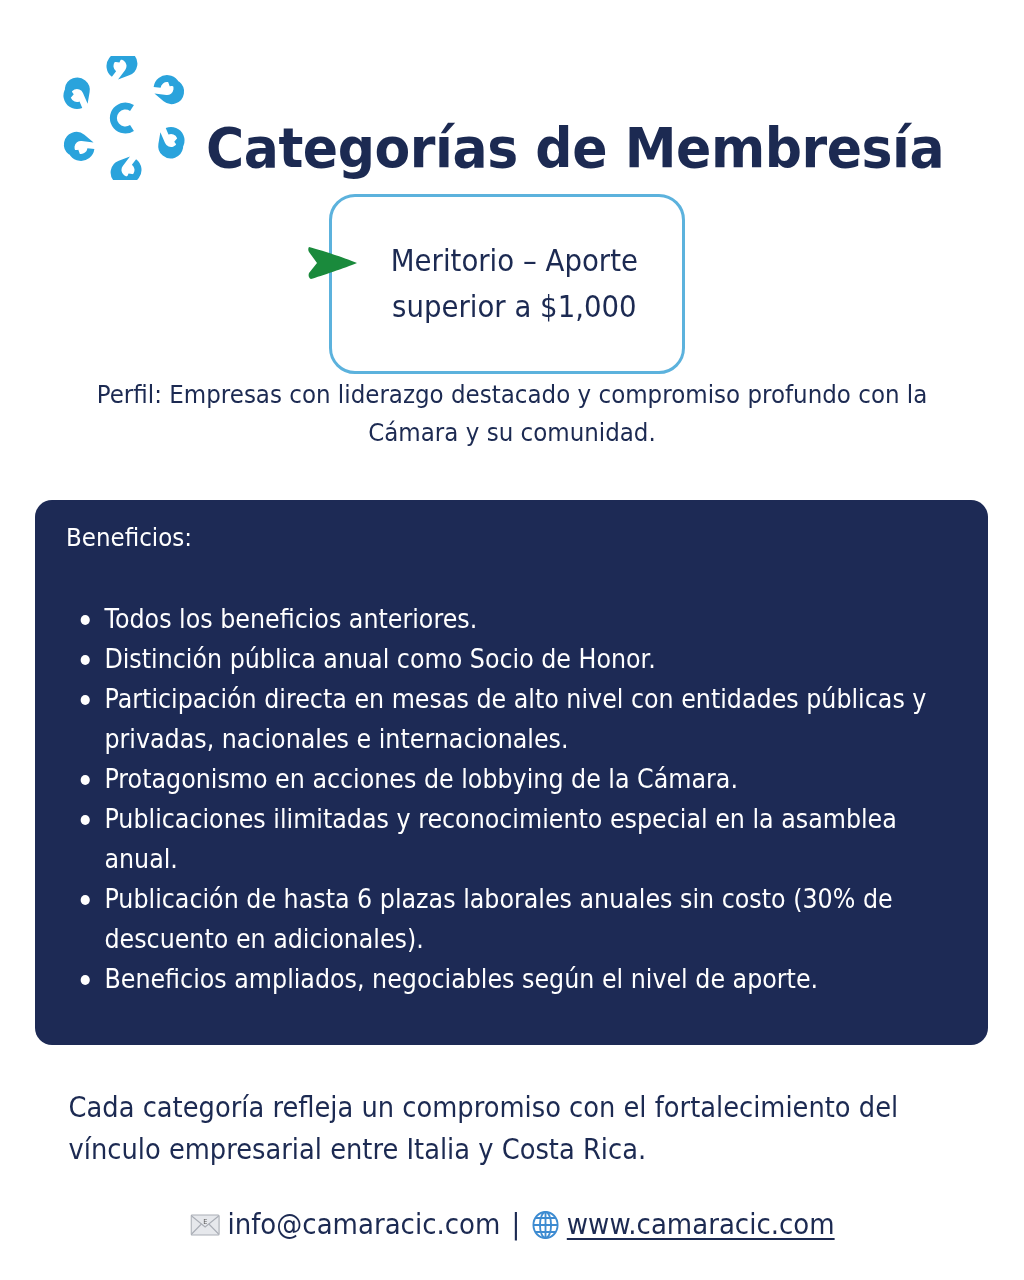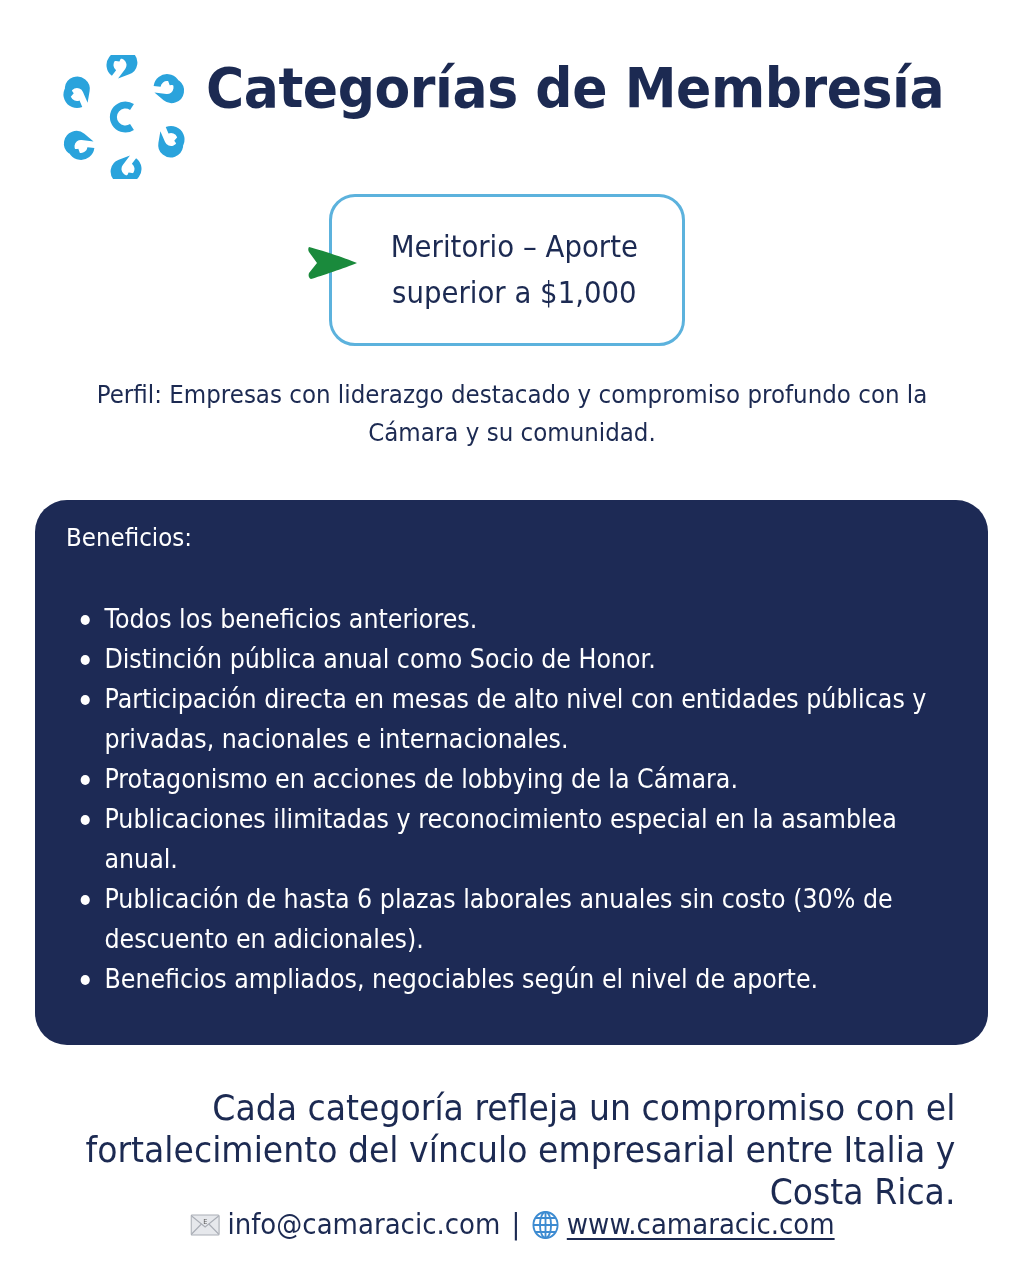--- a/index.html
+++ b/index.html
@@ -6,7 +6,7 @@
     html, body { width: 1024px; height: 1280px; background: #ffffff; overflow: hidden; }
     body { font-family: "DejaVu Sans", "Liberation Sans", sans-serif; color: #1c2a52; position: relative; }
 
-    .header { position: absolute; left: 62px; top: 55px; width: 900px; height: 125px; display: flex; align-items: flex-start; }
+    .header { position: absolute; left: 62px; top: 55px; width: 900px; height: 125px; display: flex; align-items: flex-end; }
     .logo { width: 124px; height: 124px; flex: 0 0 124px; }
     .title { margin-left: 20px; font-size: 56px; font-weight: bold; color: #1c2a52; letter-spacing: -0.5px; white-space: nowrap; transform: scaleX(0.93); transform-origin: left center; }
 

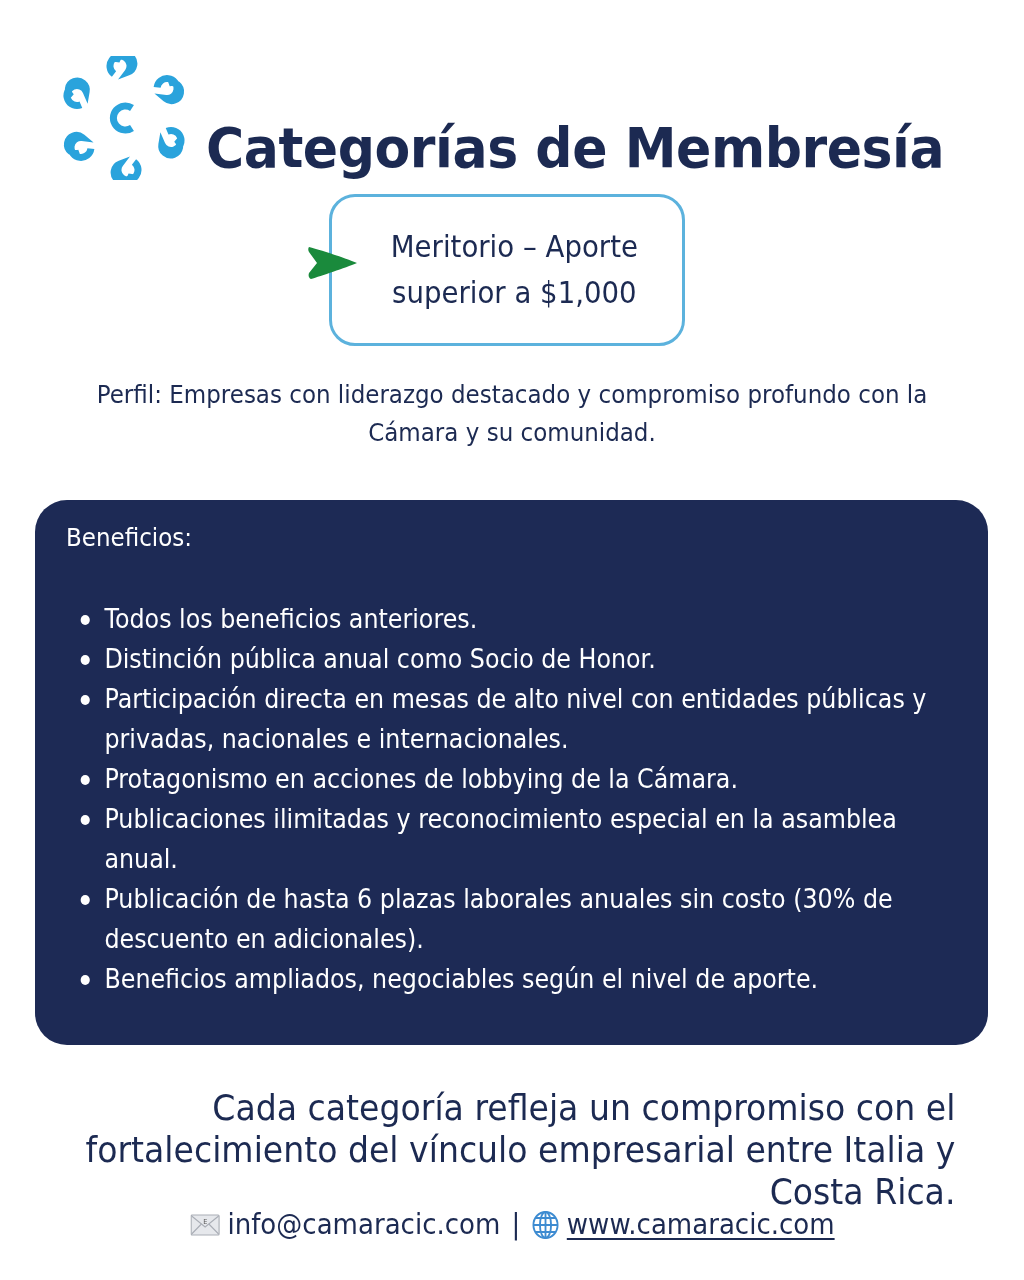--- a/index.html
+++ b/index.html
@@ -11,7 +11,7 @@
     .title { margin-left: 20px; font-size: 56px; font-weight: bold; color: #1c2a52; letter-spacing: -0.5px; white-space: nowrap; transform: scaleX(0.93); transform-origin: left center; }
 
     .category-wrap { position: absolute; left: 305px; top: 194px; width: 400px; height: 140px; }
-    .category-box { position: absolute; left: 24px; top: 0; width: 356px; height: 152px; border: 3px solid #5cb2dd; border-radius: 26px; background: #fff; display: flex; align-items: center; justify-content: center; text-align: center; padding-left: 14px; }
+    .category-box { position: absolute; left: 24px; top: 0; width: 356px; height: 180px; border: 3px solid #5cb2dd; border-radius: 26px; background: #fff; display: flex; align-items: center; justify-content: center; text-align: center; padding-left: 14px; }
     .category-text { font-size: 30px; line-height: 46px; color: #1c2a52; white-space: pre-line; transform: scaleX(0.92); }
     .arrow { position: absolute; left: 0; top: 50px; width: 56px; height: 38px; }
 

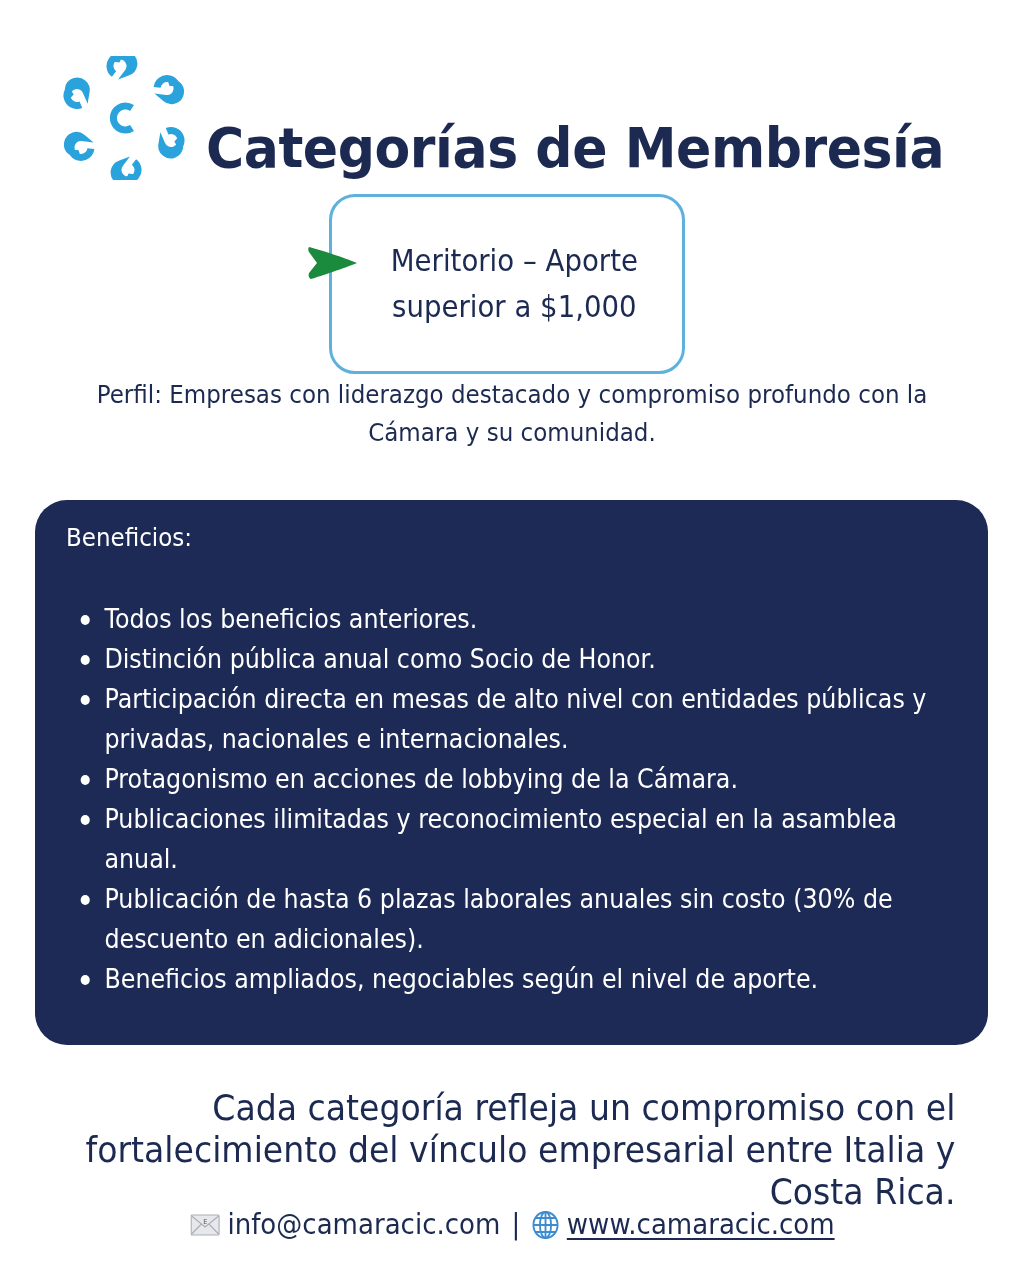--- a/index.html
+++ b/index.html
@@ -18,7 +18,7 @@
     .profile { position: absolute; left: 30px; top: 376px; width: 964px; text-align: center; font-size: 25px; line-height: 38px; color: #1c2a52; }
     .profile span { display: inline-block; transform: scaleX(0.92); }
 
-    .benefits { position: absolute; left: 35px; top: 500px; width: 953px; height: 545px; background: #1d2a55; border-radius: 32px; color: #ffffff; padding: 20px 30px 0 31px; }
+    .benefits { position: absolute; left: 35px; top: 500px; width: 953px; height: 545px; background: #1d2a55; border-radius: 17px; color: #ffffff; padding: 20px 30px 0 31px; }
     .benefits-title { font-size: 25px; line-height: 36px; transform: scaleX(0.92); transform-origin: left center; display: inline-block; }
     .benefits-list { list-style: none; margin-top: 43px; }
     .benefits-list li { position: relative; padding-left: 42px; font-size: 26px; line-height: 40px; width: 960px; transform: scaleX(0.915); transform-origin: left center; }

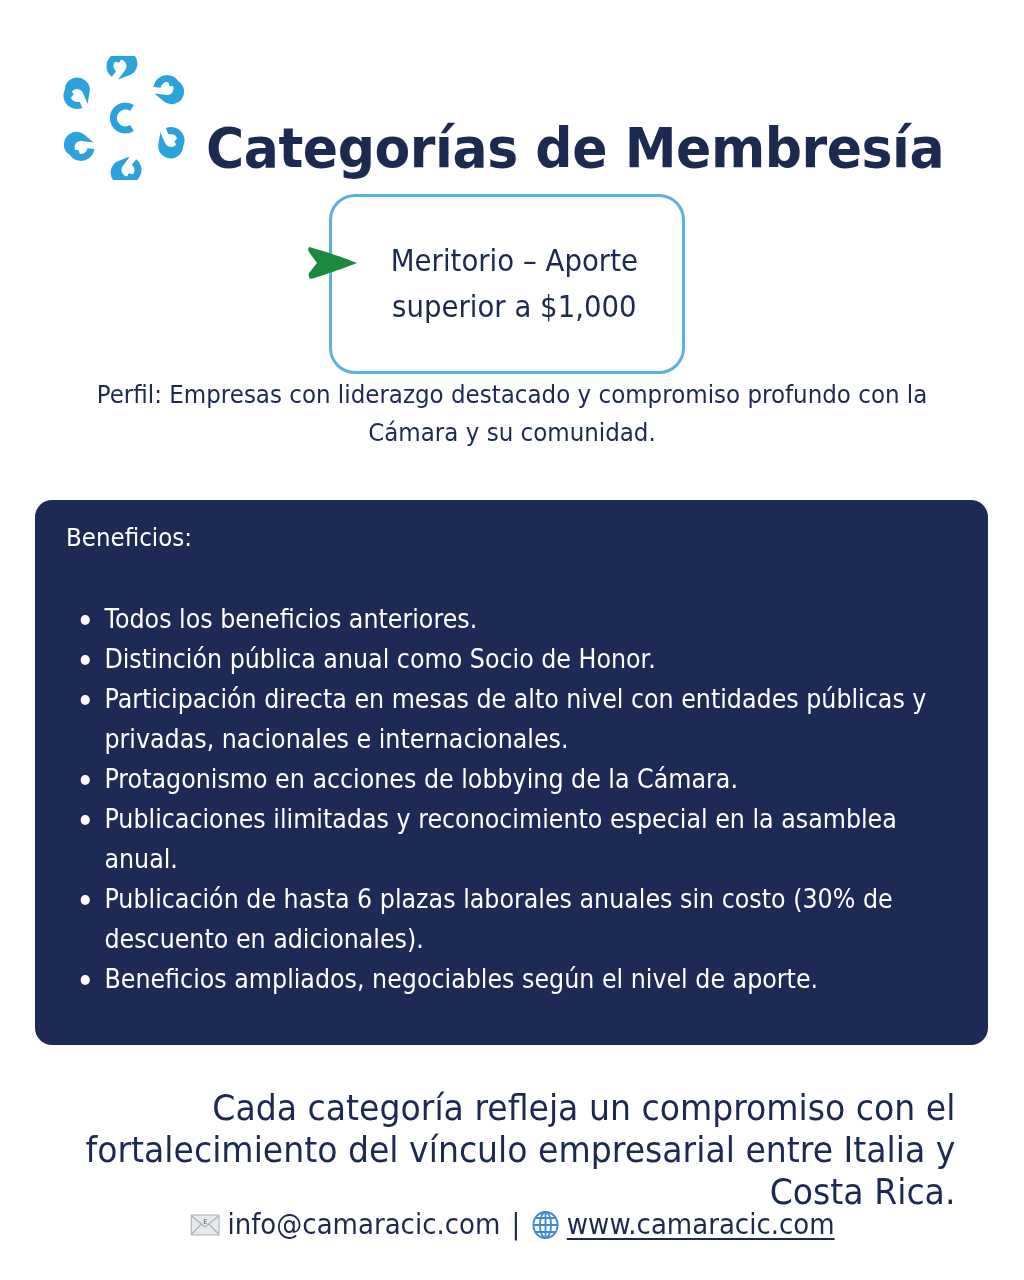--- a/index.html
+++ b/index.html
@@ -24,7 +24,7 @@
     .benefits-list li { position: relative; padding-left: 42px; font-size: 26px; line-height: 40px; width: 960px; transform: scaleX(0.915); transform-origin: left center; }
     .benefits-list li::before { content: ""; position: absolute; left: 16px; top: 16px; width: 10px; height: 10px; border-radius: 50%; background: #fff; }
 
-    .closing { position: absolute; left: 30px; top: 1087px; width: 964px; text-align: right; font-size: 36px; line-height: 42px; color: #1c2a52; }
+    .closing { position: absolute; left: 30px; top: 1087px; width: 964px; text-align: left; font-size: 28px; line-height: 42px; color: #1c2a52; }
     .closing span { display: inline-block; transform: scaleX(0.92); }
 
     .footer { position: absolute; left: 0; top: 1208px; width: 1024px; display: flex; justify-content: center; align-items: center; font-size: 28px; color: #1c2a52; }

